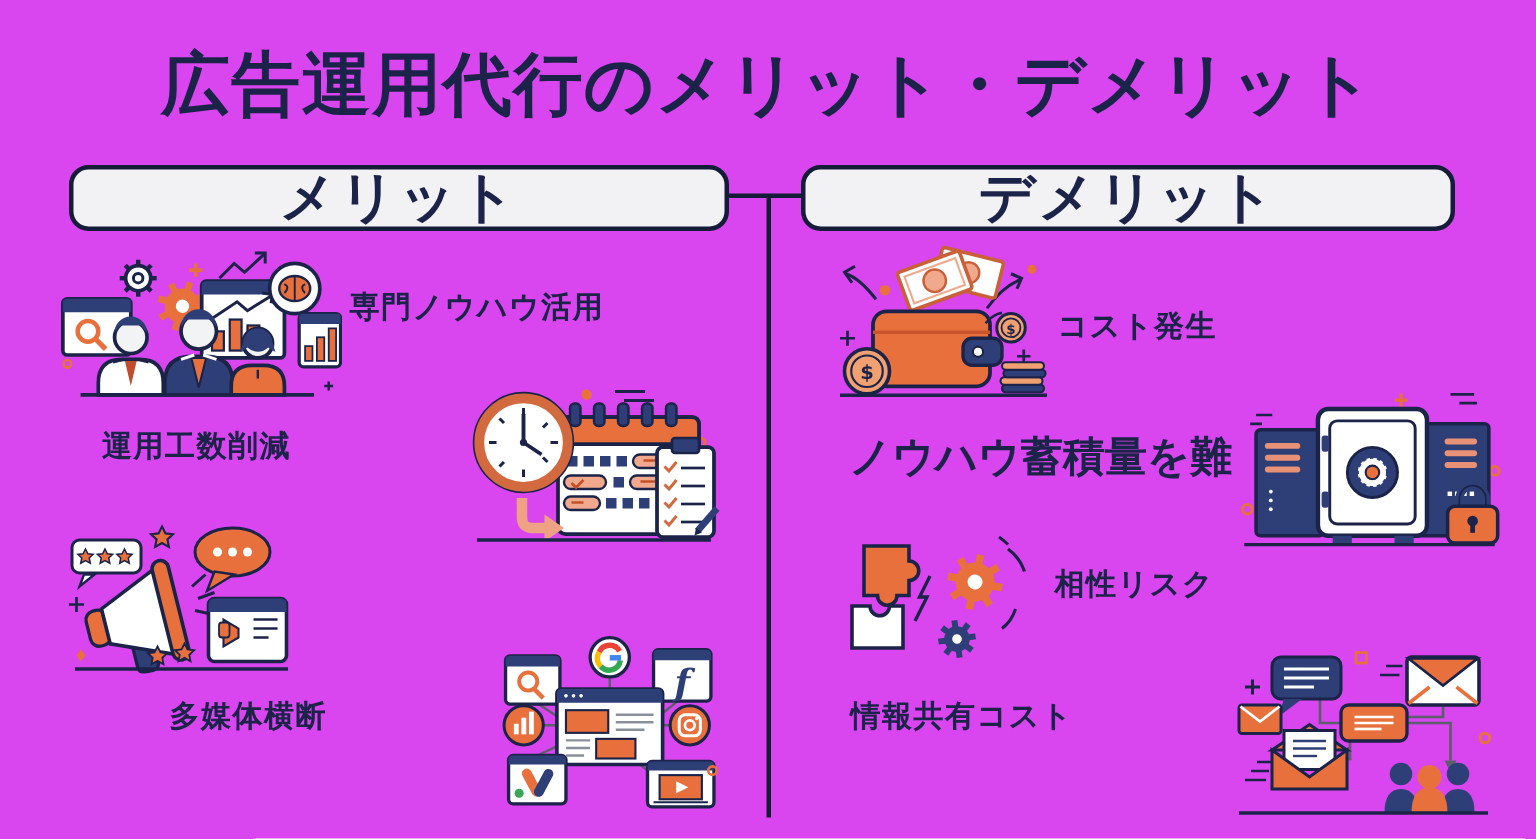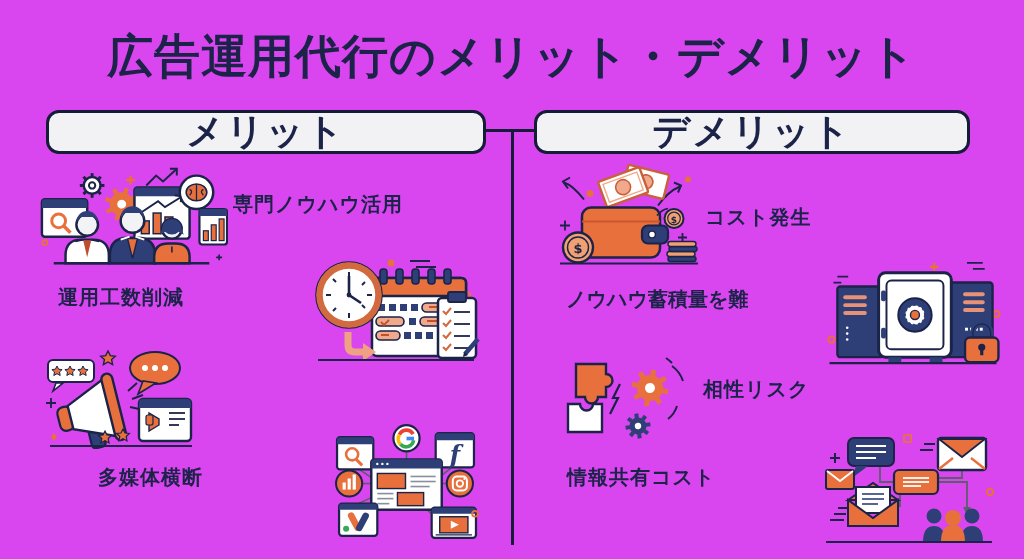--- a/index.html
+++ b/index.html
@@ -122,7 +122,7 @@
   </div>
   <div class="lbl" style="left:233px;top:191px;">専門ノウハウ活用</div>
 
-  <div class="lbl" style="left:58px;top:284px;">運用工数削減</div>
+  <div class="lbl" style="left:68px;top:284px;">運用工数削減</div>
   <div class="illus" style="left:312px;top:252px;width:168px;height:112px;">
     <svg viewBox="0 0 168 112">
       <circle cx="79" cy="11" r="3.5" fill="#e8703d"></circle>

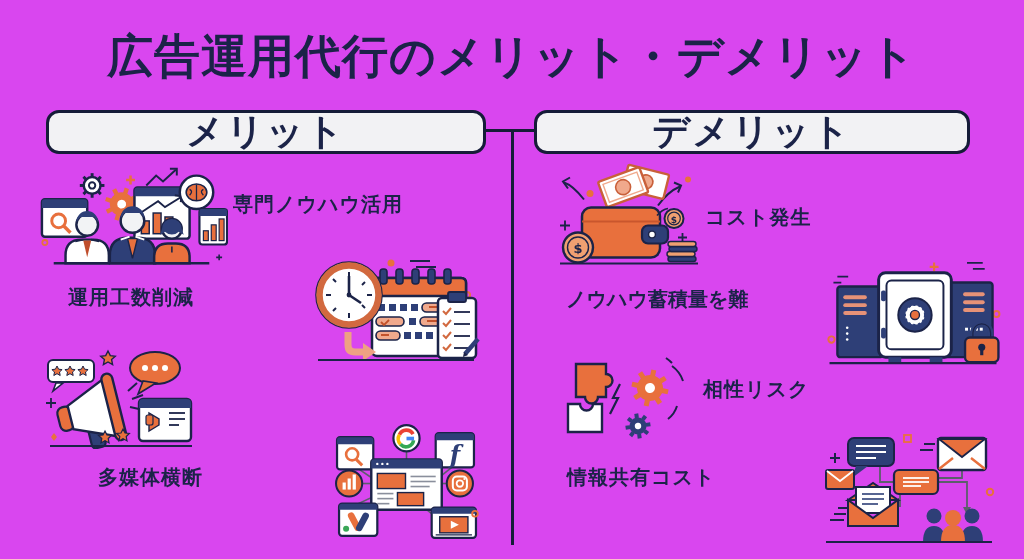--- a/index.html
+++ b/index.html
@@ -15,7 +15,7 @@
   .conn-h{position:absolute;left:483px;top:129px;width:58px;height:3px;background:#151c38;}
   .div-v{position:absolute;left:511px;top:131px;width:3px;height:414px;background:#151c38;}
   .lbl{position:absolute;font-weight:800;color:#1b2348;white-space:nowrap;font-size:20px;letter-spacing:1px;}
-  .lbl-sm{font-size:20px;letter-spacing:0;}
+  .lbl-sm{font-size:28px;letter-spacing:0;}
   .illus{position:absolute;}
   .illus svg{width:100%;height:100%;display:block;}
 </style>

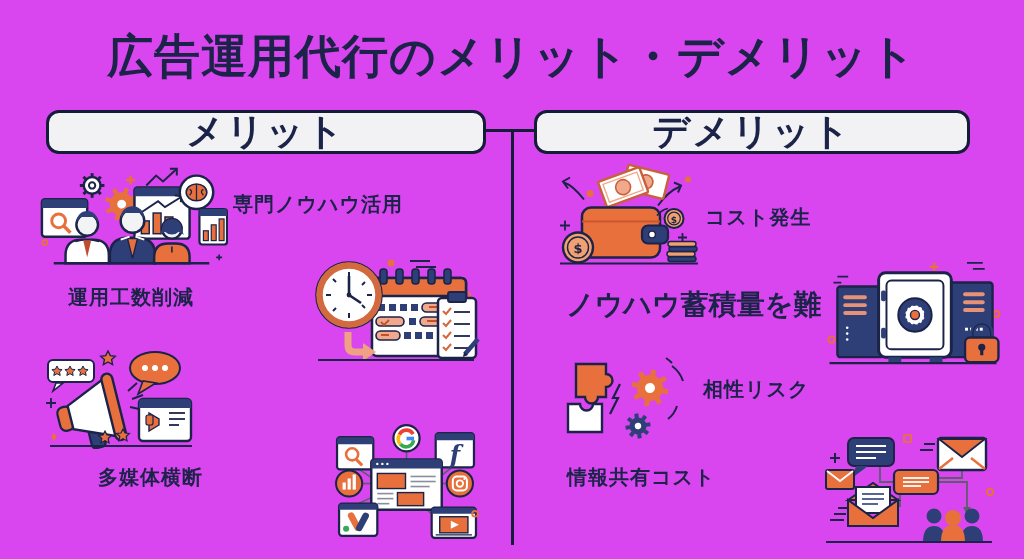--- a/index.html
+++ b/index.html
@@ -254,7 +254,7 @@
     </svg>
   </div>
 
-  <div class="lbl" style="left:98px;top:464px;font-family:Liberation Serif, serif;">多媒体横断</div>
+  <div class="lbl" style="left:113px;top:464px;font-family:Liberation Serif, serif;">多媒体横断</div>
   <div class="illus" style="left:331px;top:421px;width:149px;height:119px;">
     <svg viewBox="0 0 148 118">
       <g stroke="#5b5f6b" stroke-width="1.6" fill="none">

